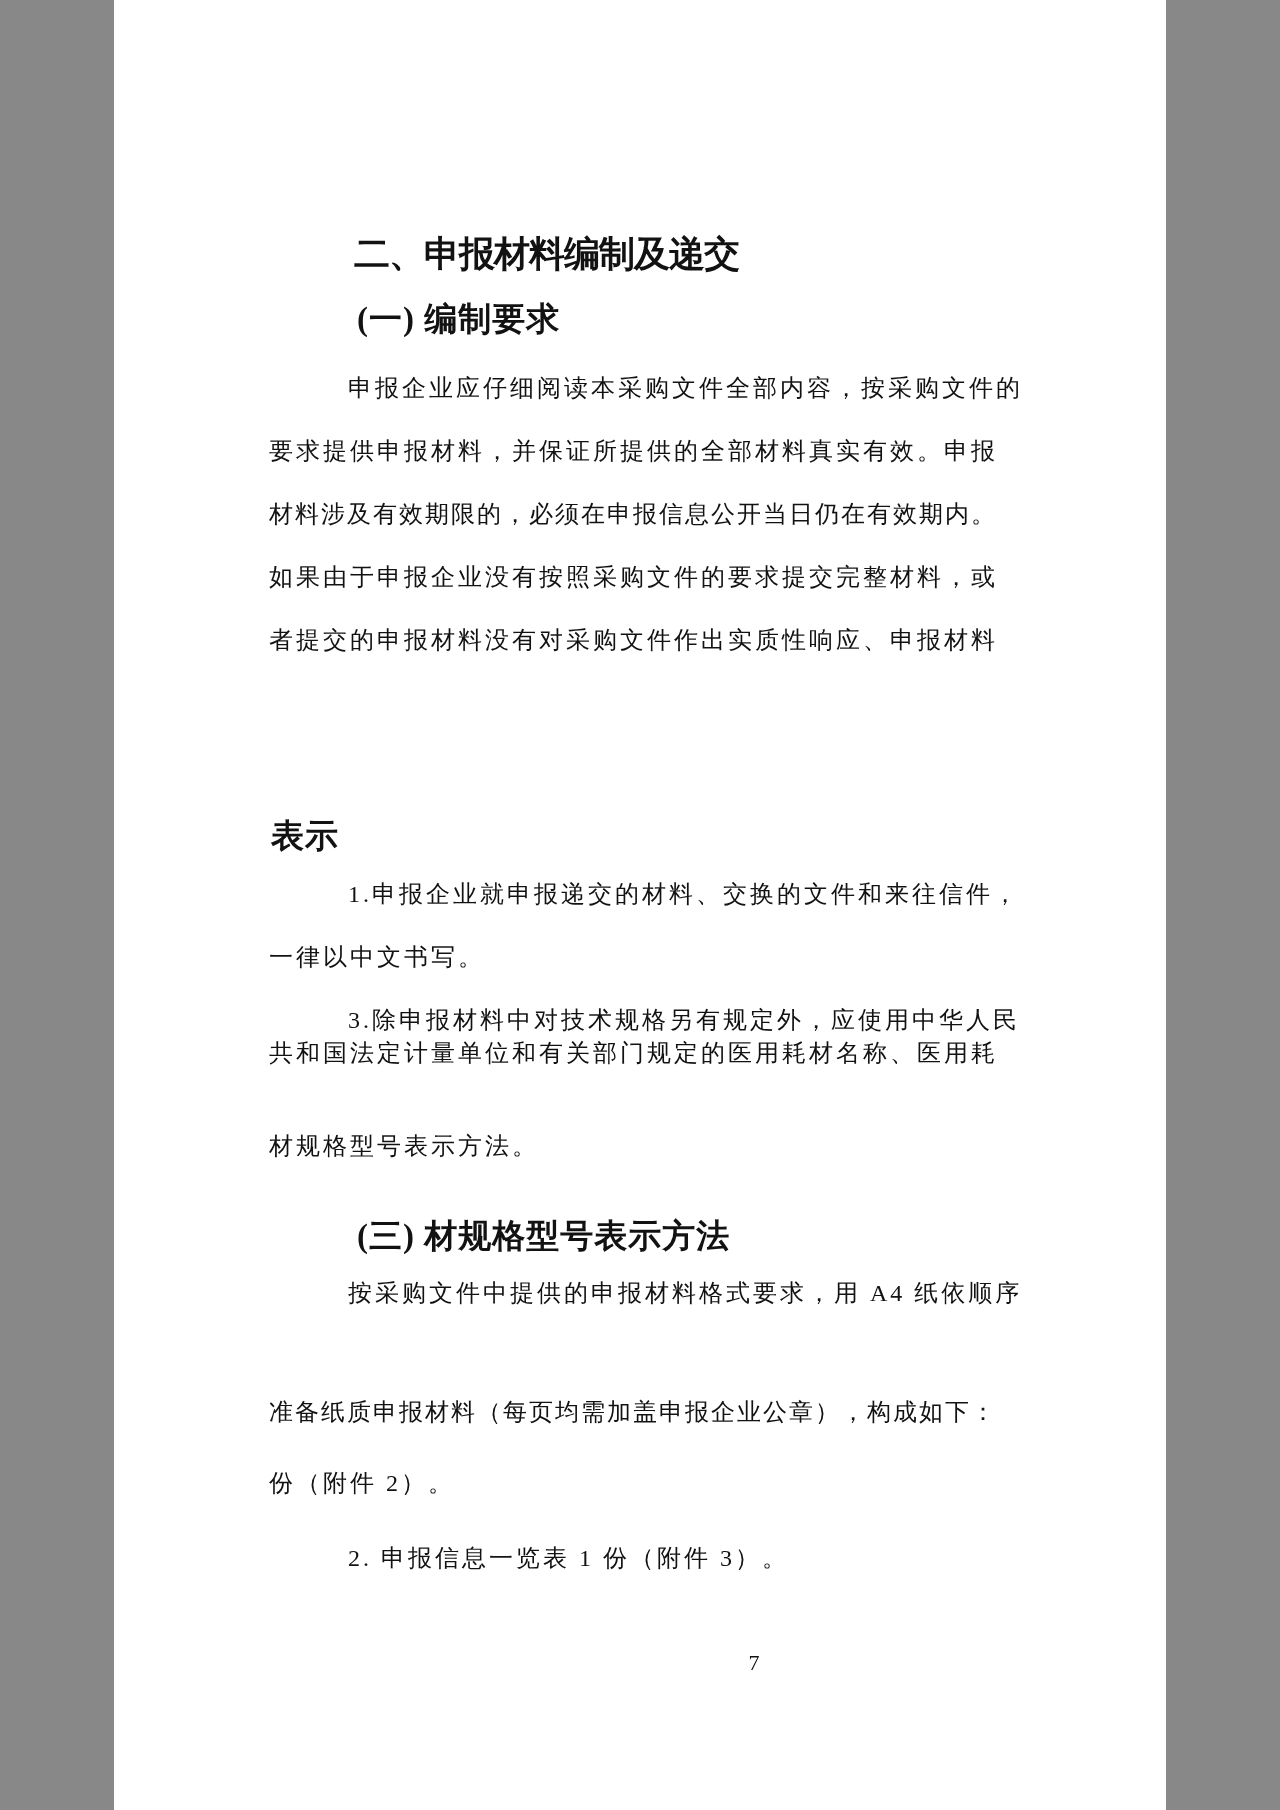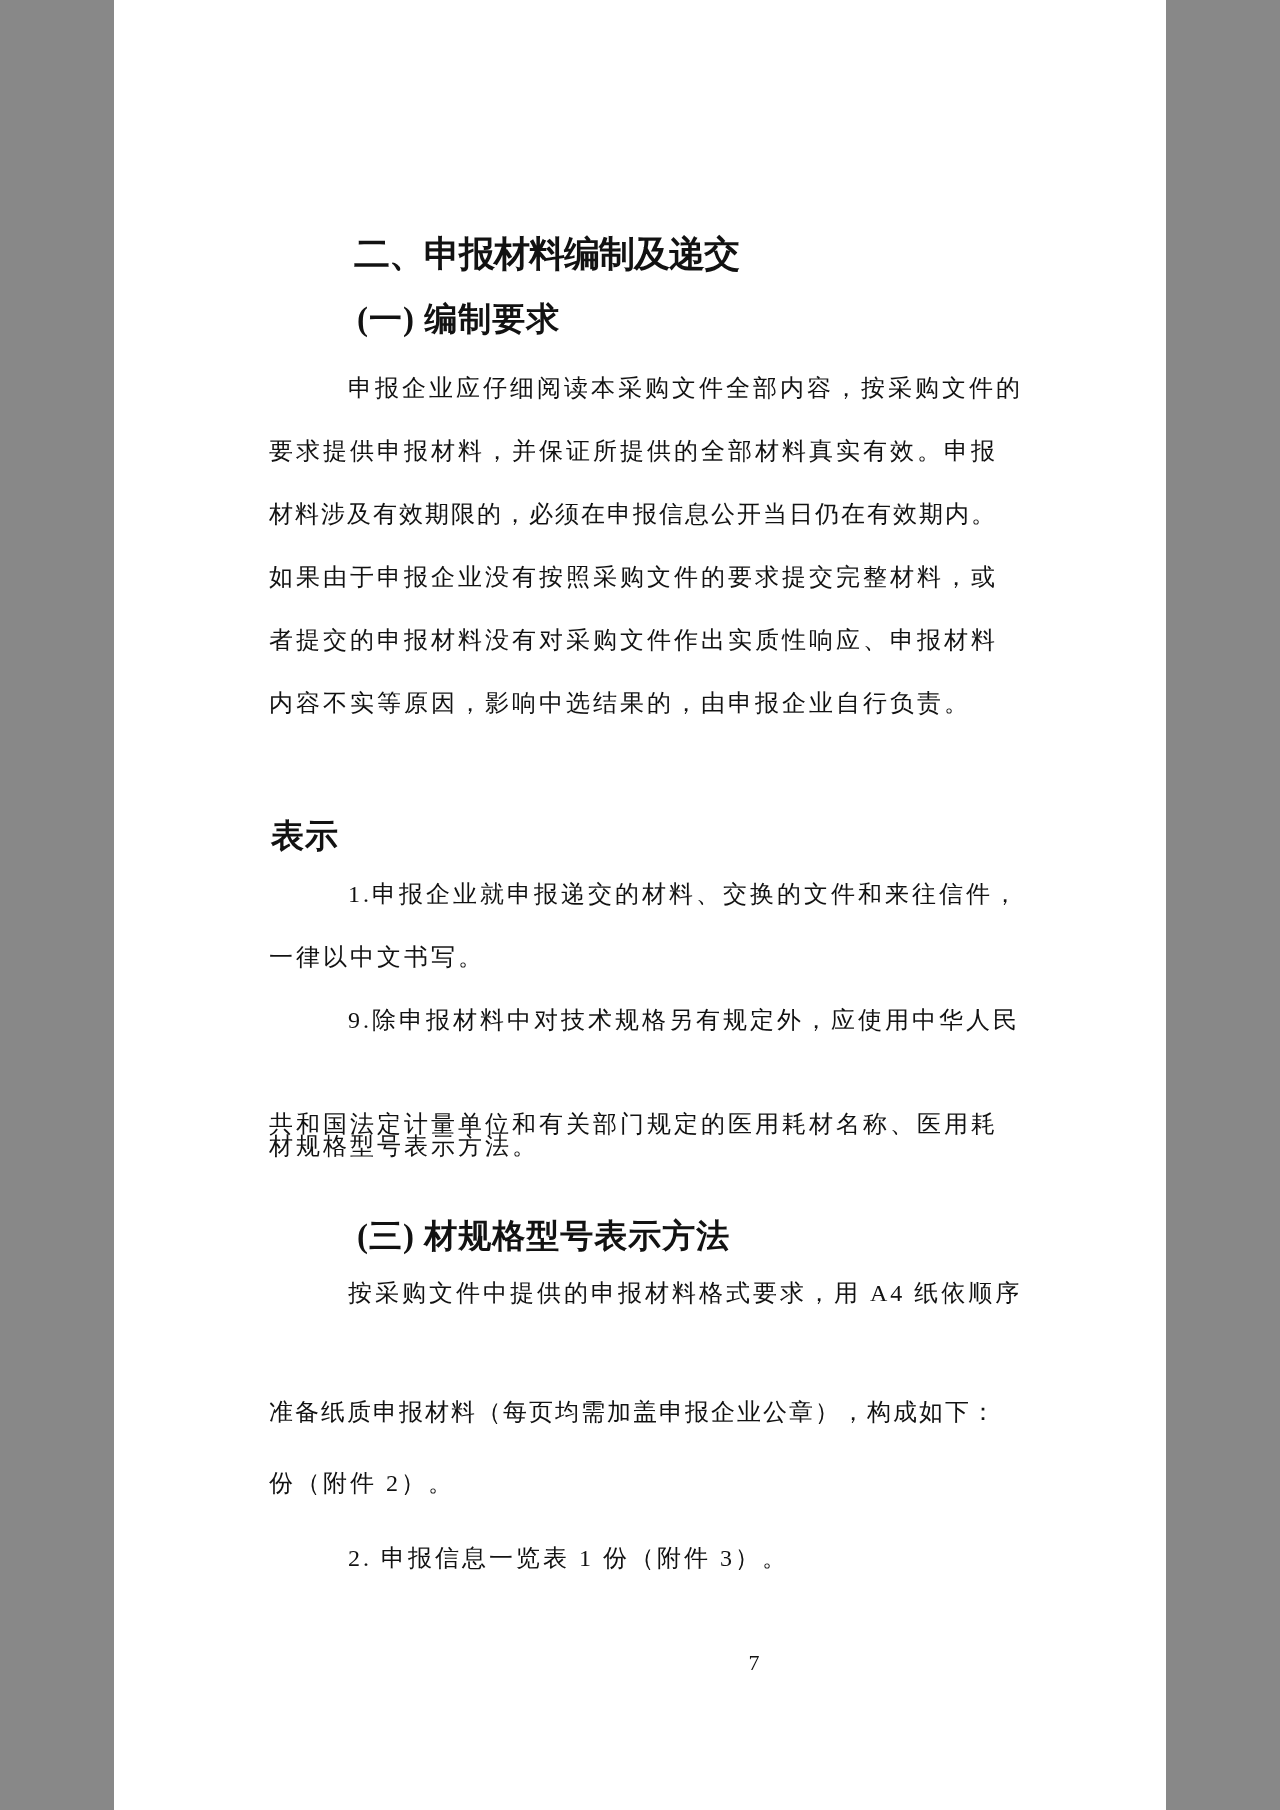--- a/index.html
+++ b/index.html
@@ -59,7 +59,6 @@
   <div class="line flush tight" style="top:502px;">材料涉及有效期限的，必须在申报信息公开当日仍在有效期内。</div>
   <div class="line flush" style="top:565px;">如果由于申报企业没有按照采购文件的要求提交完整材料，或</div>
   <div class="line flush" style="top:628px;">者提交的申报材料没有对采购文件作出实质性响应、申报材料</div>
-  <div class="line flush" style="top:691px;">内容不实等原因，影响中选结果的，由申报企业自行负责。</div>
 
   <div class="line h-sub" style="top:820px;left:157px;">表示</div>
 

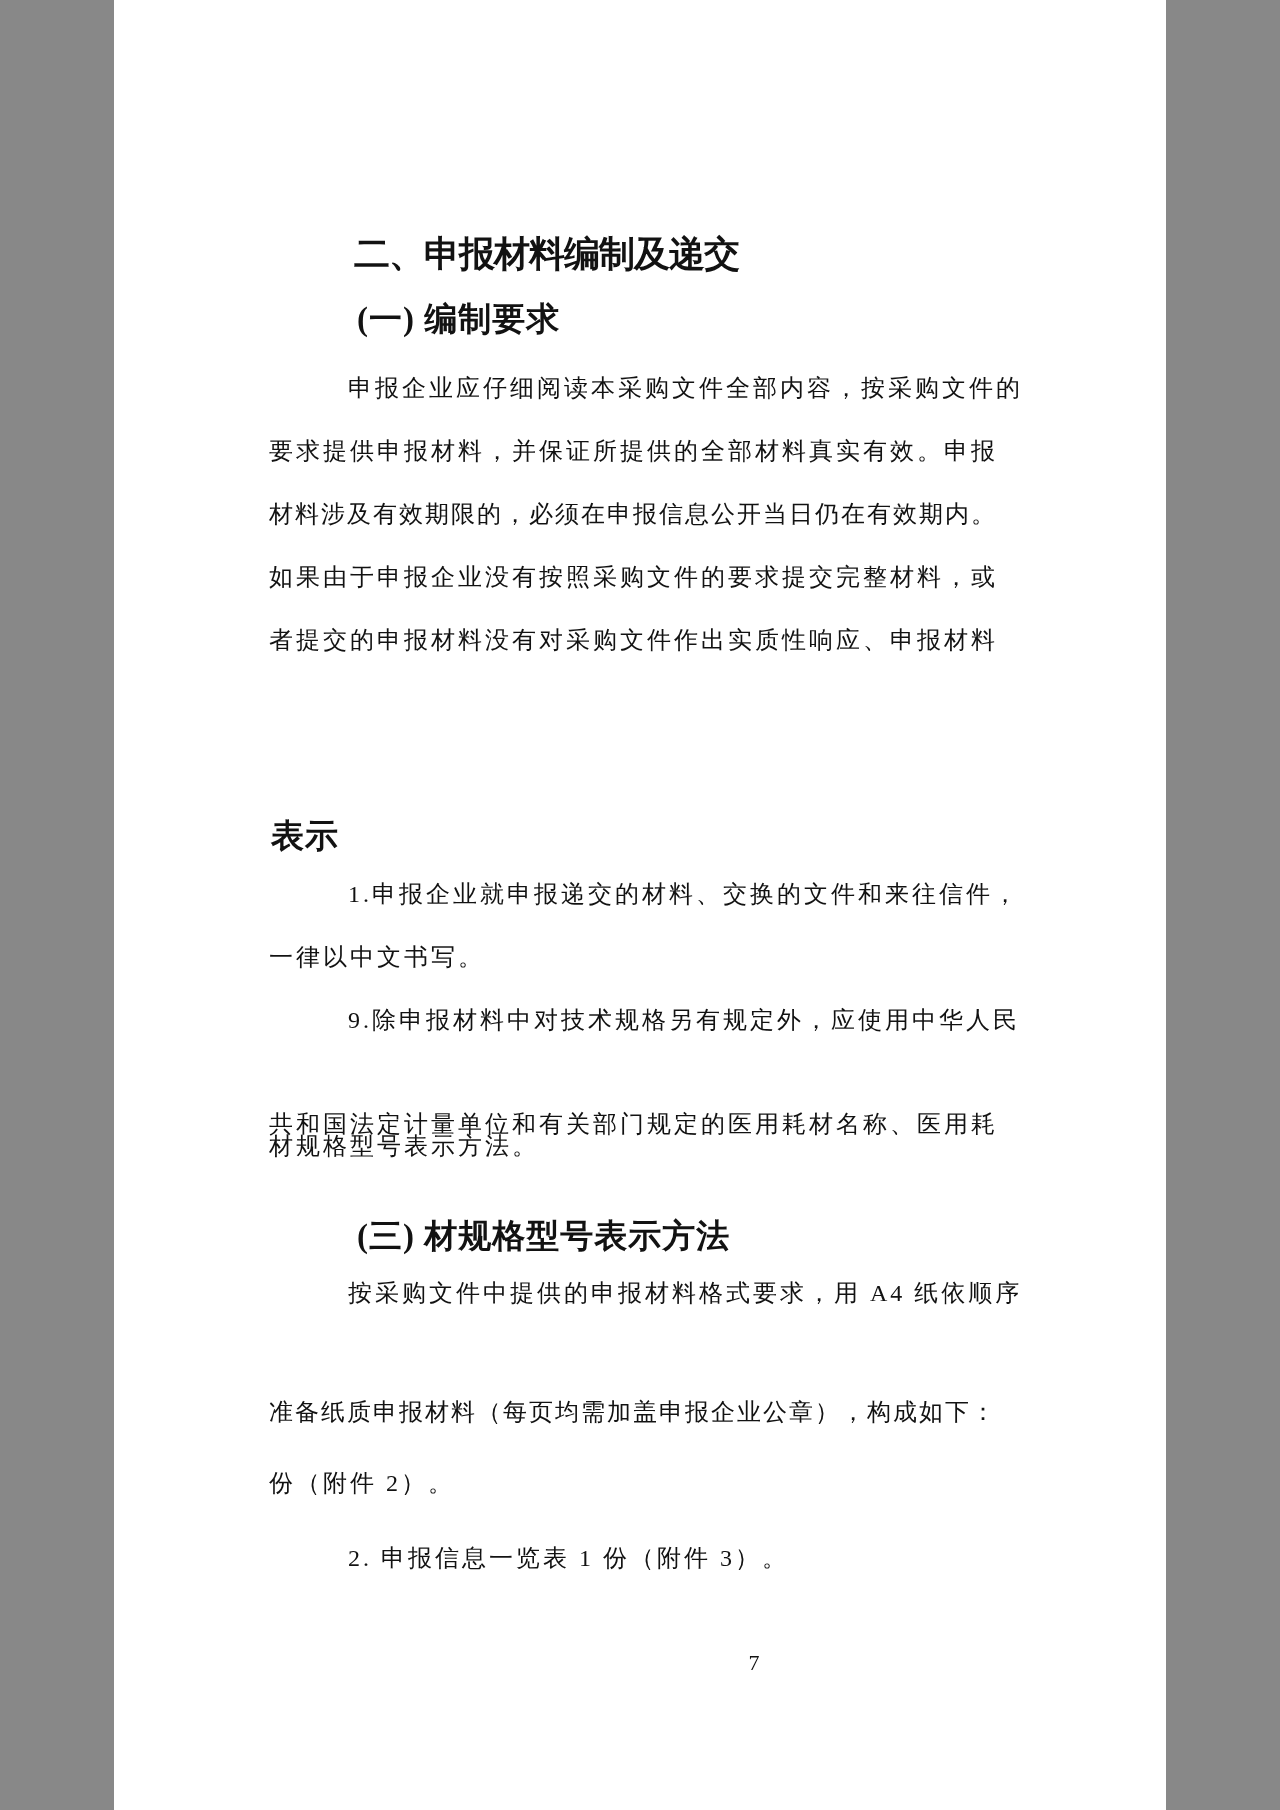--- a/index.html
+++ b/index.html
@@ -64,7 +64,7 @@
 
   <div class="line indent" style="top:882px;">1.申报企业就申报递交的材料、交换的文件和来往信件，</div>
   <div class="line flush" style="top:945px;">一律以中文书写。</div>
-  <div class="line indent" style="top:1008px;">9.除申报材料中对技术规格另有规定外，应使用中华人民</div>
+  <div class="line indent" style="top:1008px;">3.除申报材料中对技术规格另有规定外，应使用中华人民</div>
   <div class="line flush" style="top:1112px;">共和国法定计量单位和有关部门规定的医用耗材名称、医用耗</div>
   <div class="line flush" style="top:1134px;">材规格型号表示方法。</div>
 

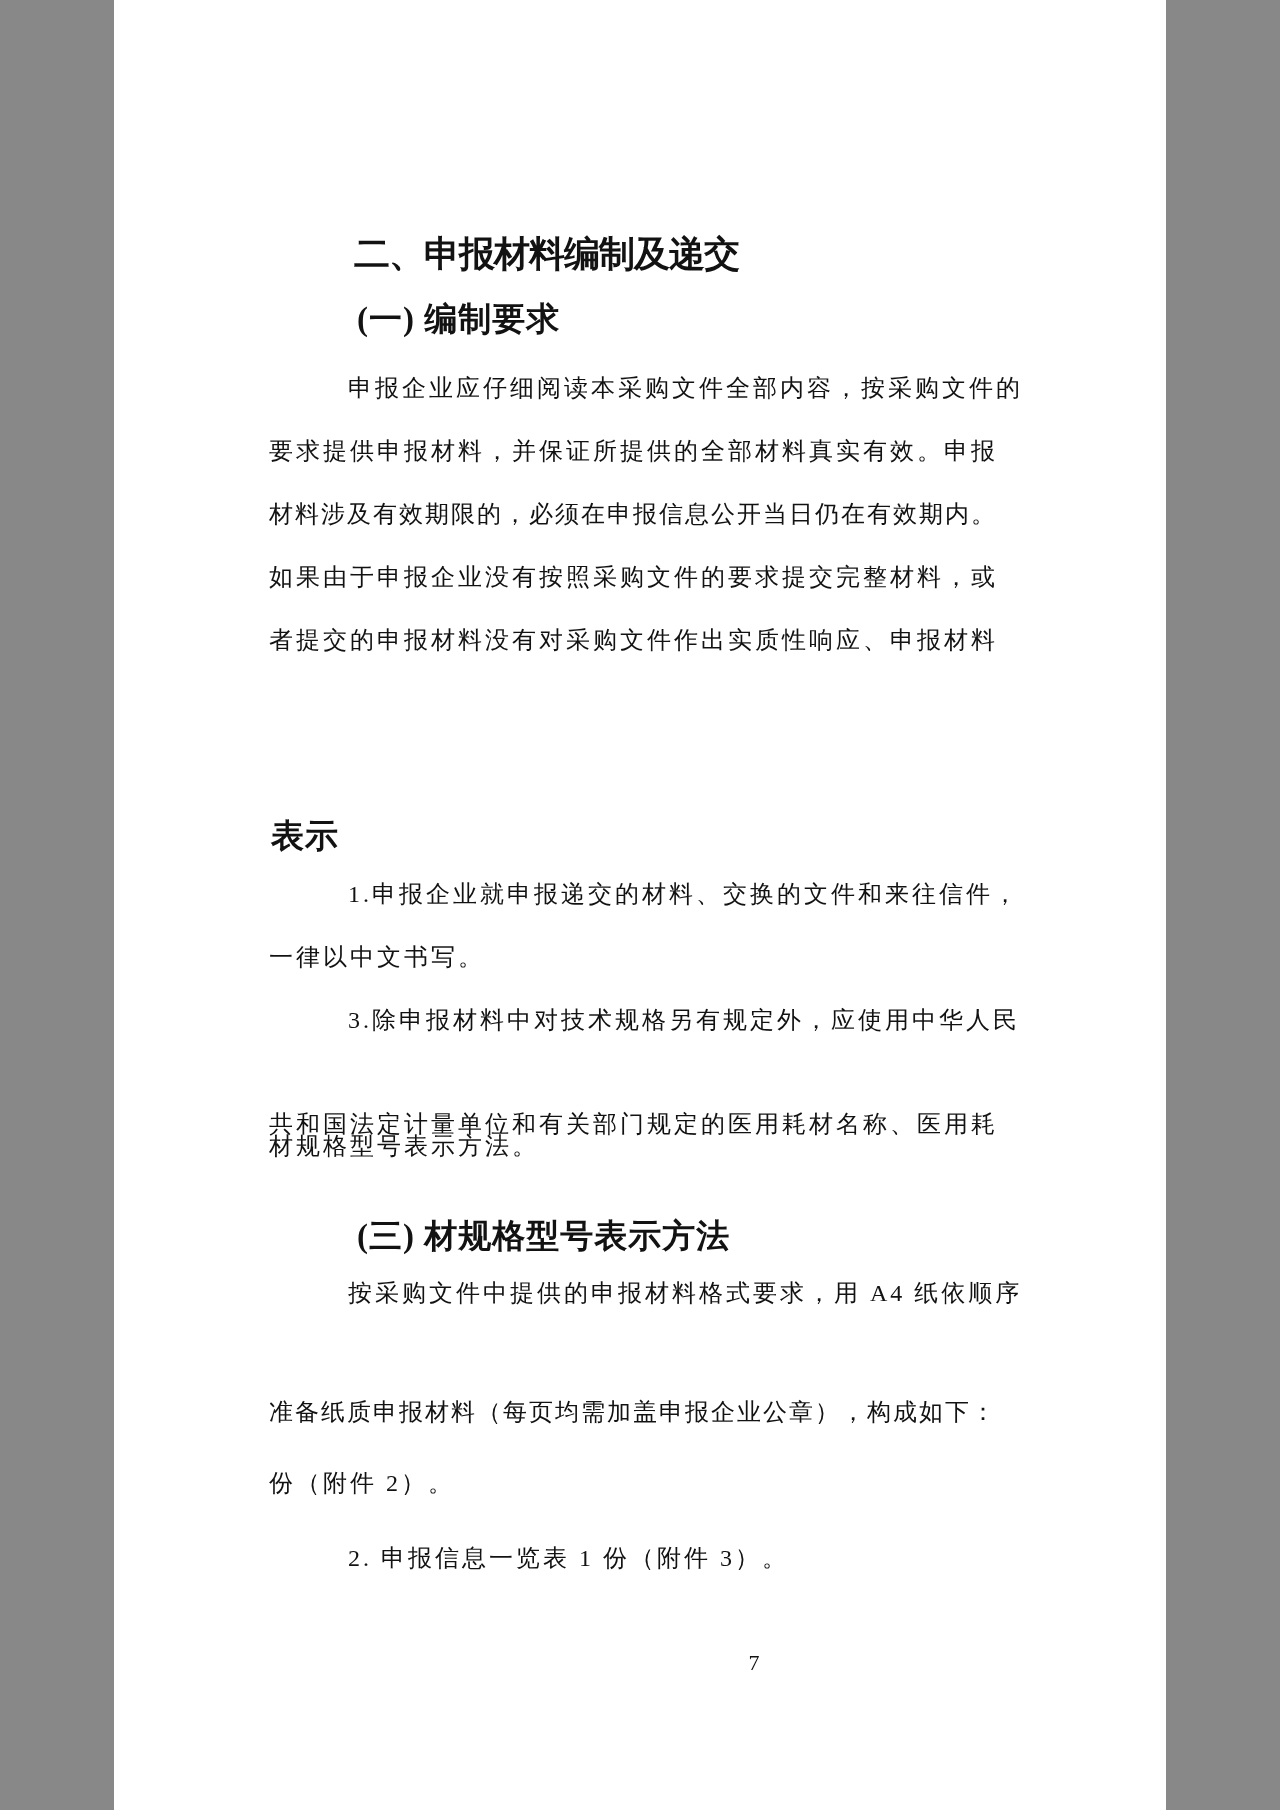--- a/index.html
+++ b/index.html
@@ -65,7 +65,7 @@
   <div class="line indent" style="top:882px;">1.申报企业就申报递交的材料、交换的文件和来往信件，</div>
   <div class="line flush" style="top:945px;">一律以中文书写。</div>
   <div class="line indent" style="top:1008px;">3.除申报材料中对技术规格另有规定外，应使用中华人民</div>
-  <div class="line flush" style="top:1112px;">共和国法定计量单位和有关部门规定的医用耗材名称、医用耗</div>
+  <div class="line flush" style="top:1041px;">共和国法定计量单位和有关部门规定的医用耗材名称、医用耗</div>
   <div class="line flush" style="top:1134px;">材规格型号表示方法。</div>
 
   <div class="line h-sub" style="top:1220px;left:243px;">(三) 材规格型号表示方法</div>

